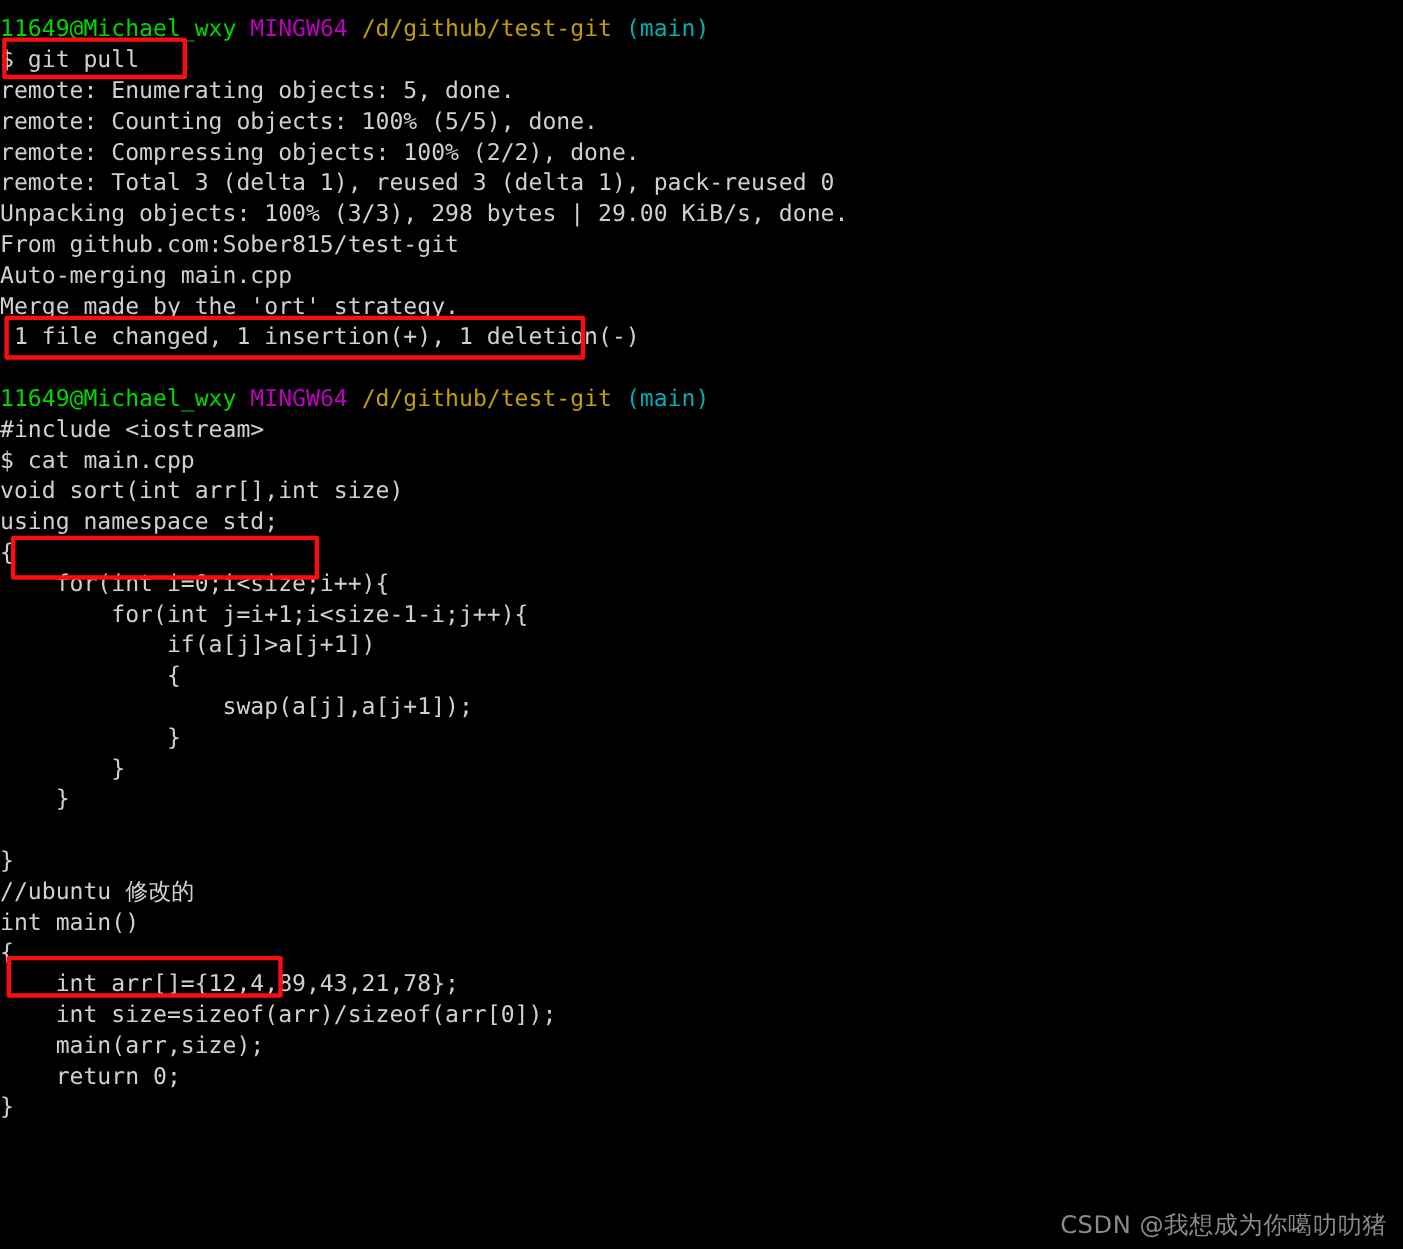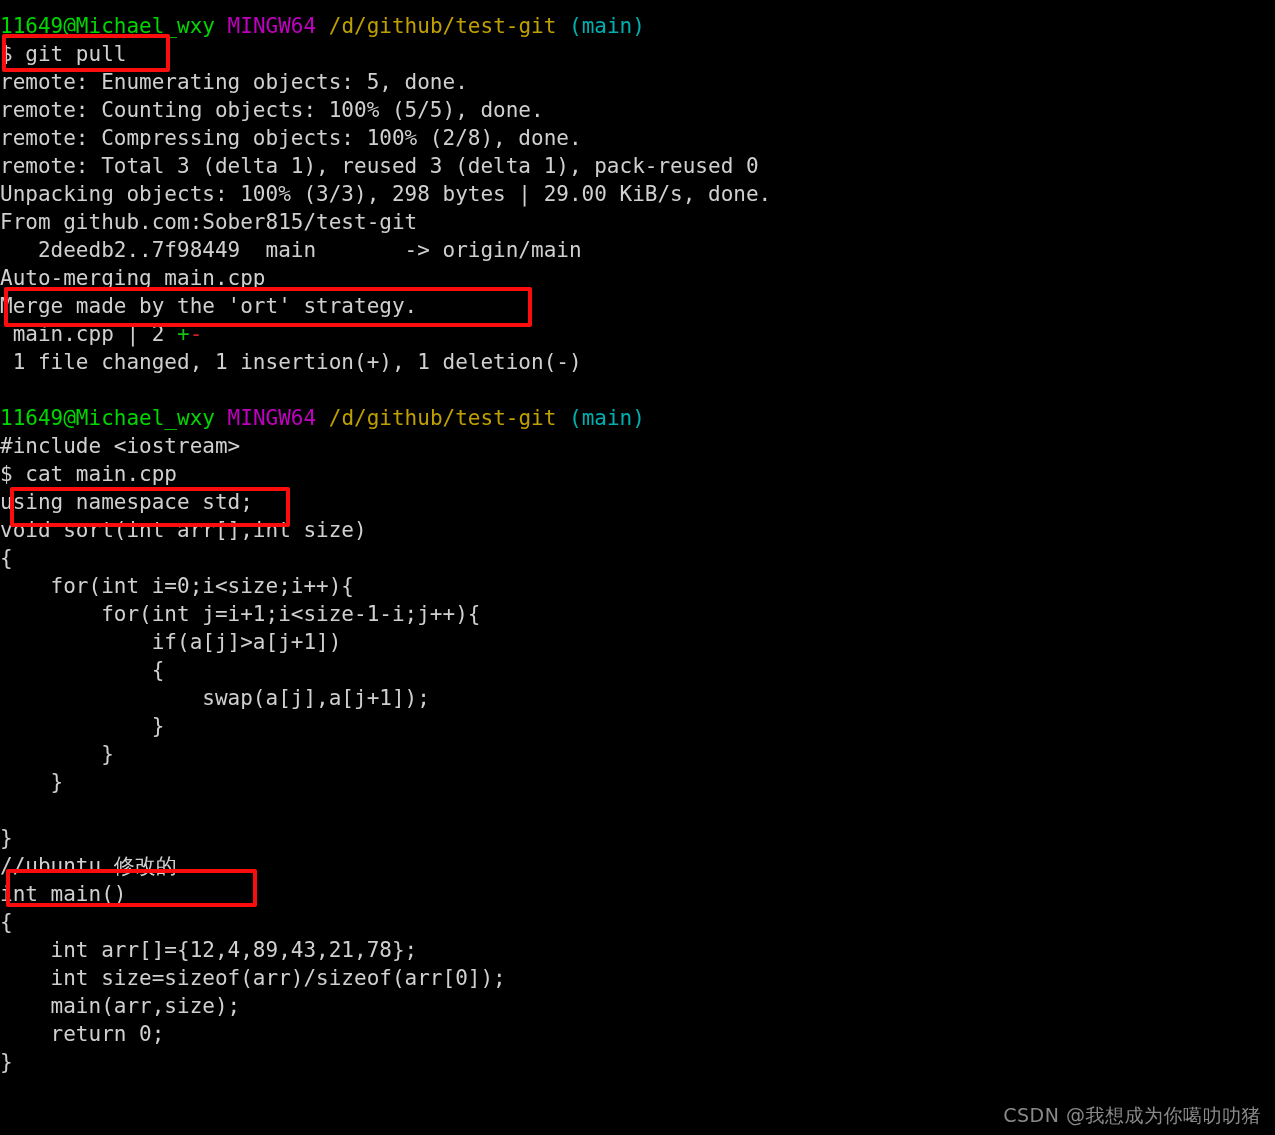--- a/index.html
+++ b/index.html
@@ -66,7 +66,7 @@
       <div class="line"><span class="seg-plain">$ git pull</span></div>
       <div class="line"><span class="seg-plain">remote: Enumerating objects: 5, done.</span></div>
       <div class="line"><span class="seg-plain">remote: Counting objects: 100% (5/5), done.</span></div>
-      <div class="line"><span class="seg-plain">remote: Compressing objects: 100% (2/8), done.</span></div>
+      <div class="line"><span class="seg-plain">remote: Compressing objects: 100% (2/2), done.</span></div>
       <div class="line"><span class="seg-plain">remote: Total 3 (delta 1), reused 3 (delta 1), pack-reused 0</span></div>
       <div class="line"><span class="seg-plain">Unpacking objects: 100% (3/3), 298 bytes | 29.00 KiB/s, done.</span></div>
       <div class="line"><span class="seg-plain">From github.com:Sober815/test-git</span></div>

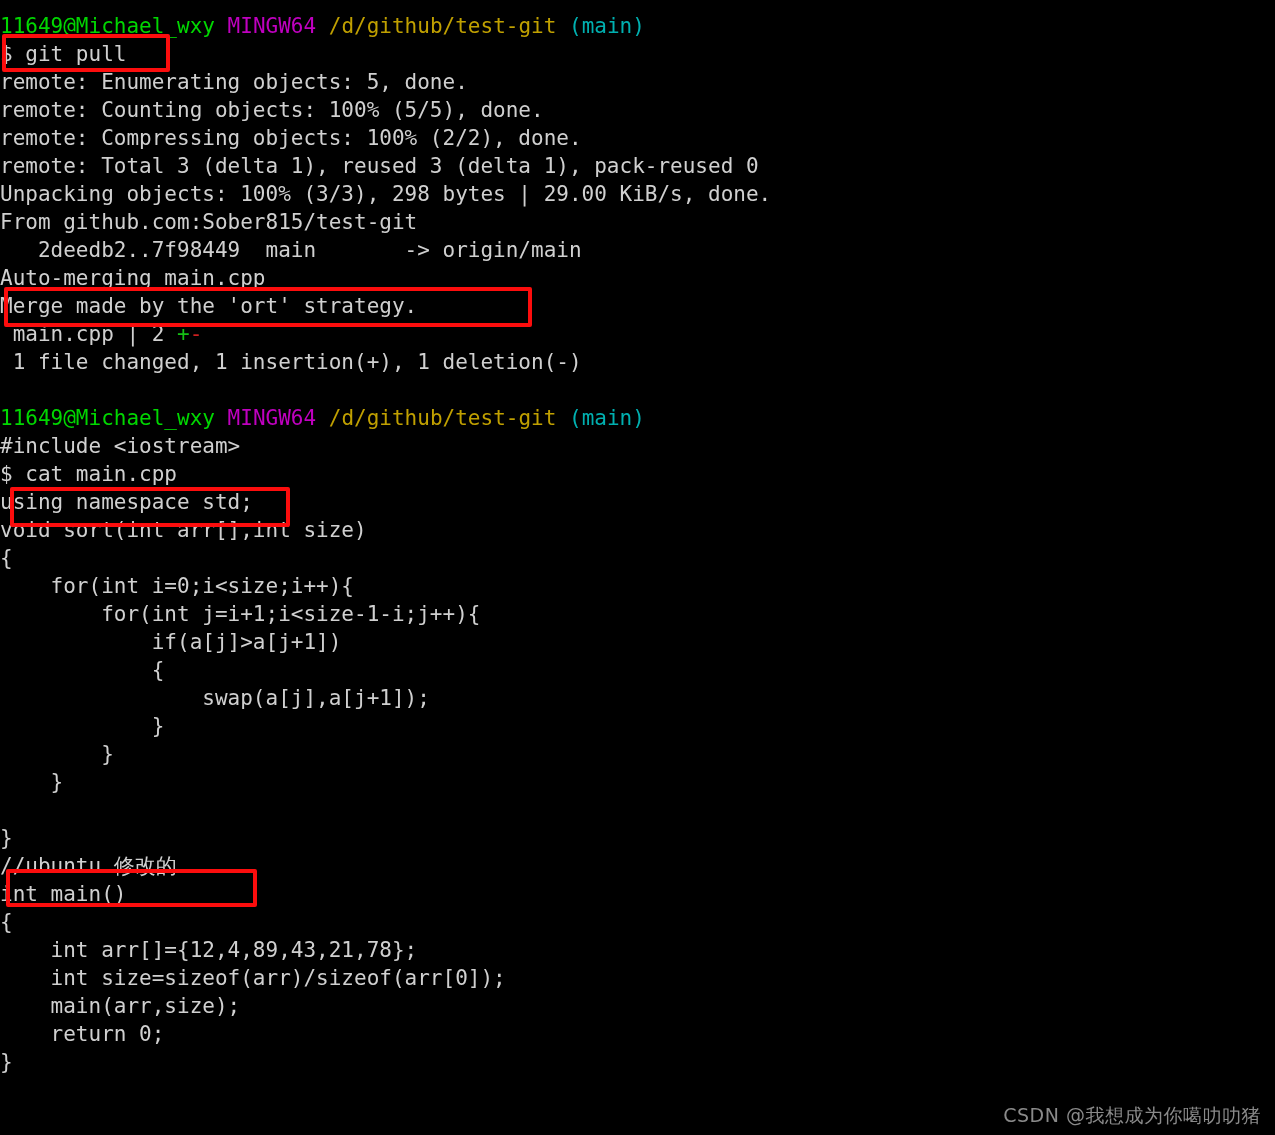--- a/index.html
+++ b/index.html
@@ -70,7 +70,6 @@
       <div class="line"><span class="seg-plain">remote: Total 3 (delta 1), reused 3 (delta 1), pack-reused 0</span></div>
       <div class="line"><span class="seg-plain">Unpacking objects: 100% (3/3), 298 bytes | 29.00 KiB/s, done.</span></div>
       <div class="line"><span class="seg-plain">From github.com:Sober815/test-git</span></div>
-      <div class="line"><span class="seg-plain">   2deedb2..7f98449  main       -&gt; origin/main</span></div>
       <div class="line"><span class="seg-plain">Auto-merging main.cpp</span></div>
       <div class="line"><span class="seg-plain">Merge made by the 'ort' strategy.</span></div>
       <div class="line"><span class="seg-plain"> main.cpp | 2 </span><span class="seg-add">+</span><span class="seg-del">-</span></div>

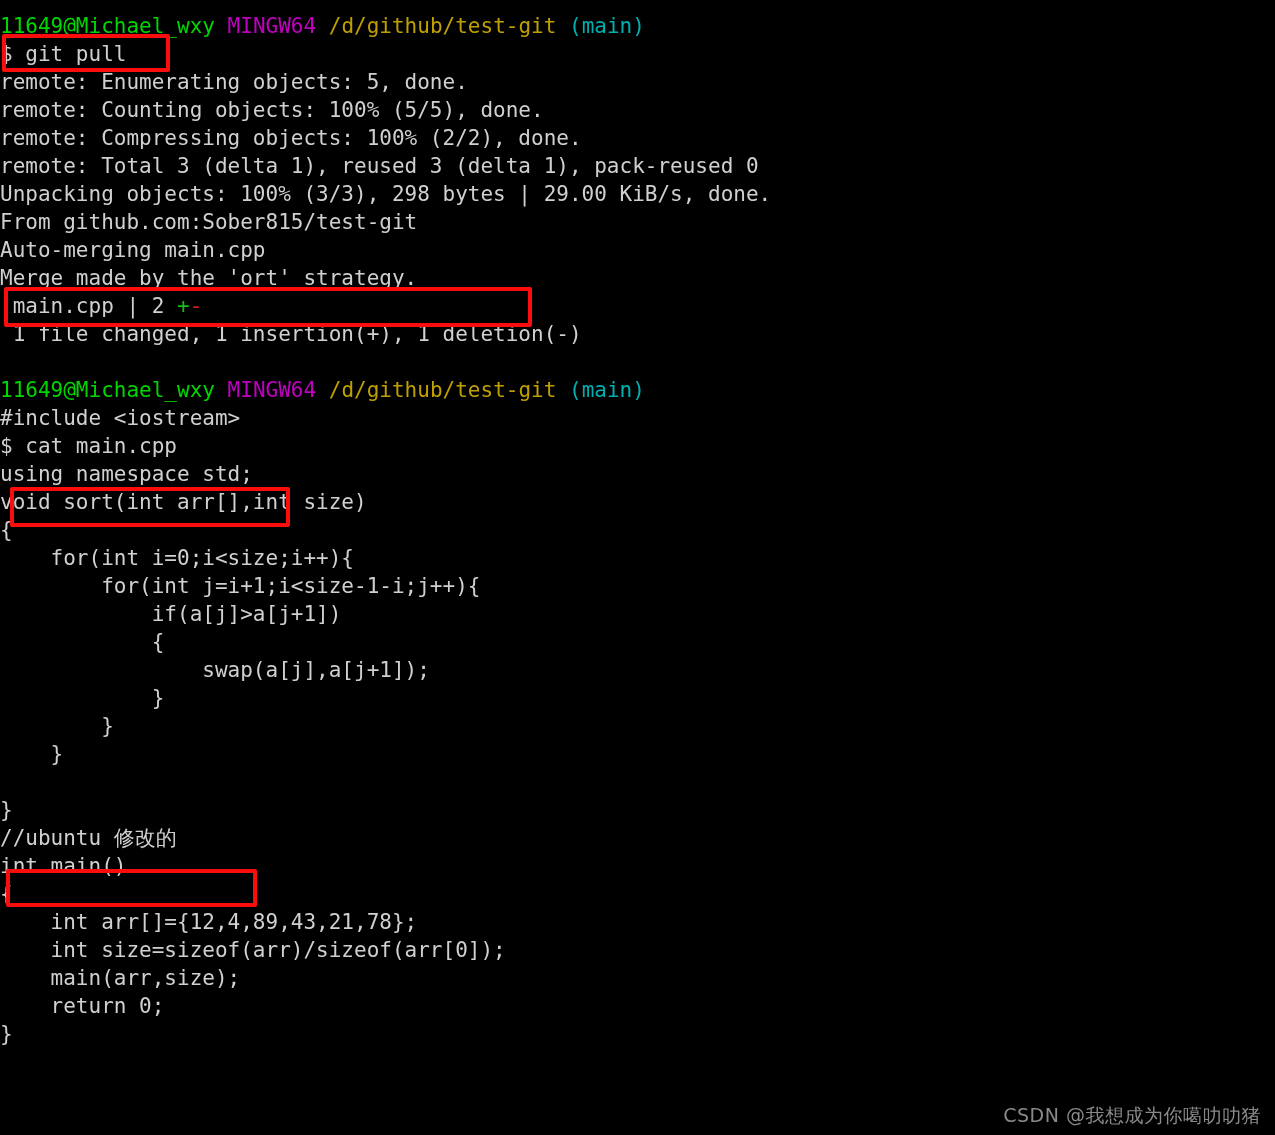--- a/index.html
+++ b/index.html
@@ -72,7 +72,6 @@
       <div class="line"><span class="seg-plain">From github.com:Sober815/test-git</span></div>
       <div class="line"><span class="seg-plain">Auto-merging main.cpp</span></div>
       <div class="line"><span class="seg-plain">Merge made by the 'ort' strategy.</span></div>
-      <div class="line"><span class="seg-plain"> main.cpp | 2 </span><span class="seg-add">+</span><span class="seg-del">-</span></div>
       <div class="line"><span class="seg-plain"> 1 file changed, 1 insertion(+), 1 deletion(-)</span></div>
       <div class="line"><span class="seg-plain"></span></div>
       <div class="line"><span class="seg-user">11649@Michael_wxy</span> <span class="seg-host">MINGW64</span> <span class="seg-path">/d/github/test-git</span> <span class="seg-branch">(main)</span></div>

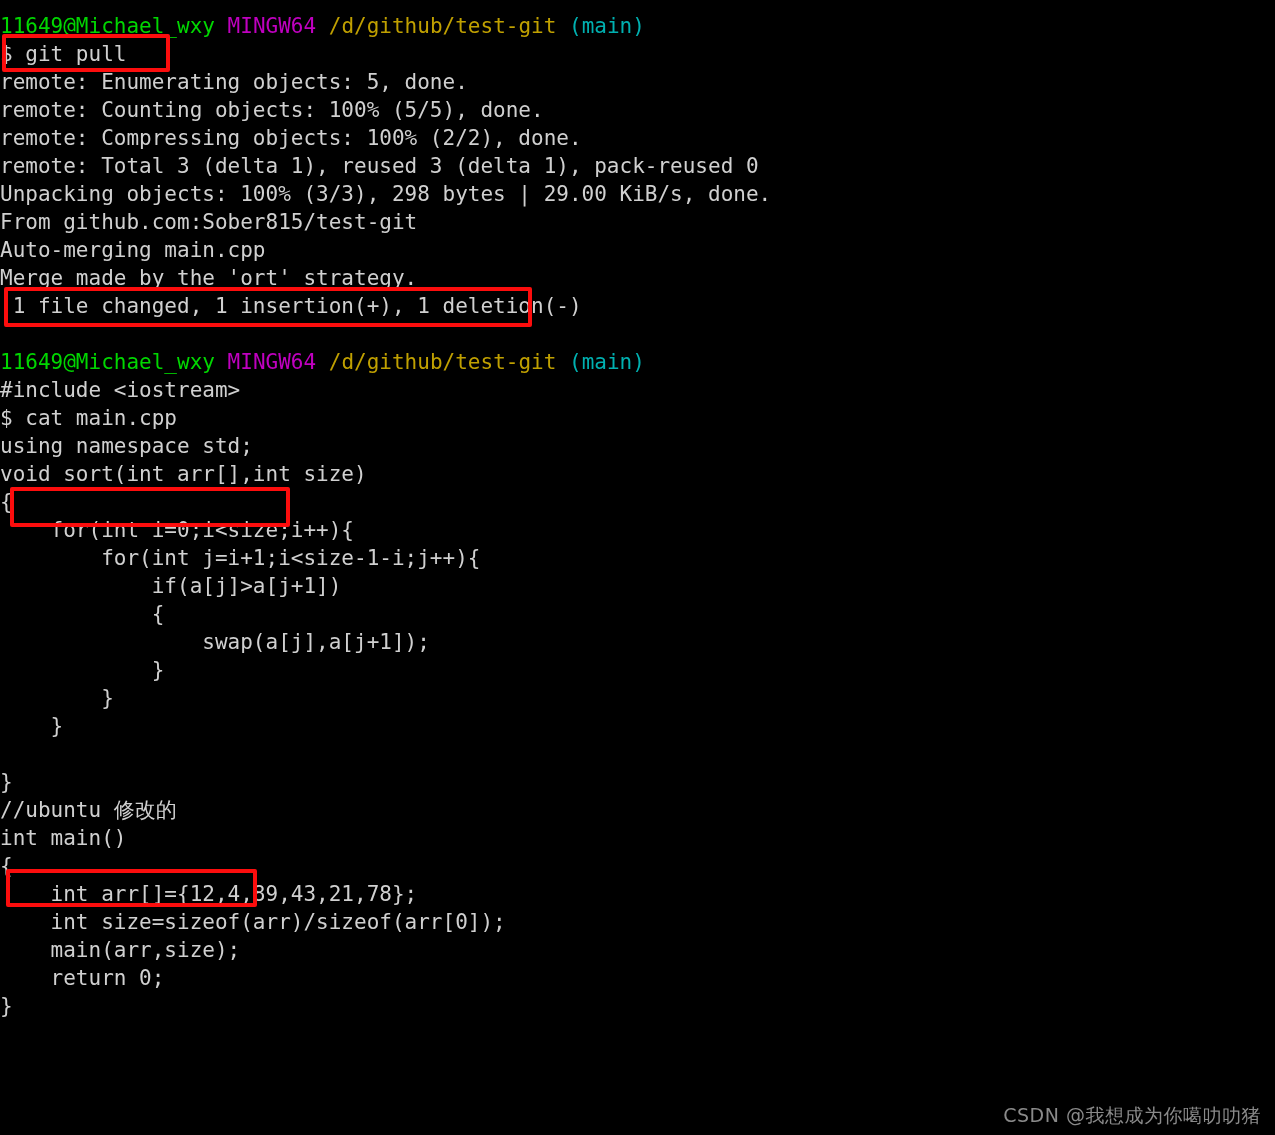--- a/index.html
+++ b/index.html
@@ -77,8 +77,8 @@
       <div class="line"><span class="seg-user">11649@Michael_wxy</span> <span class="seg-host">MINGW64</span> <span class="seg-path">/d/github/test-git</span> <span class="seg-branch">(main)</span></div>
       <div class="line"><span class="seg-plain">#include &lt;iostream&gt;</span></div>
       <div class="line"><span class="seg-plain">$ cat main.cpp</span></div>
+      <div class="line"><span class="seg-plain">void sort(int arr[],int size)</span></div>
       <div class="line"><span class="seg-plain">using namespace std;</span></div>
-      <div class="line"><span class="seg-plain">void sort(int arr[],int size)</span></div>
       <div class="line"><span class="seg-plain">{</span></div>
       <div class="line"><span class="seg-plain">    for(int i=0;i&lt;size;i++){</span></div>
       <div class="line"><span class="seg-plain">        for(int j=i+1;i&lt;size-1-i;j++){</span></div>

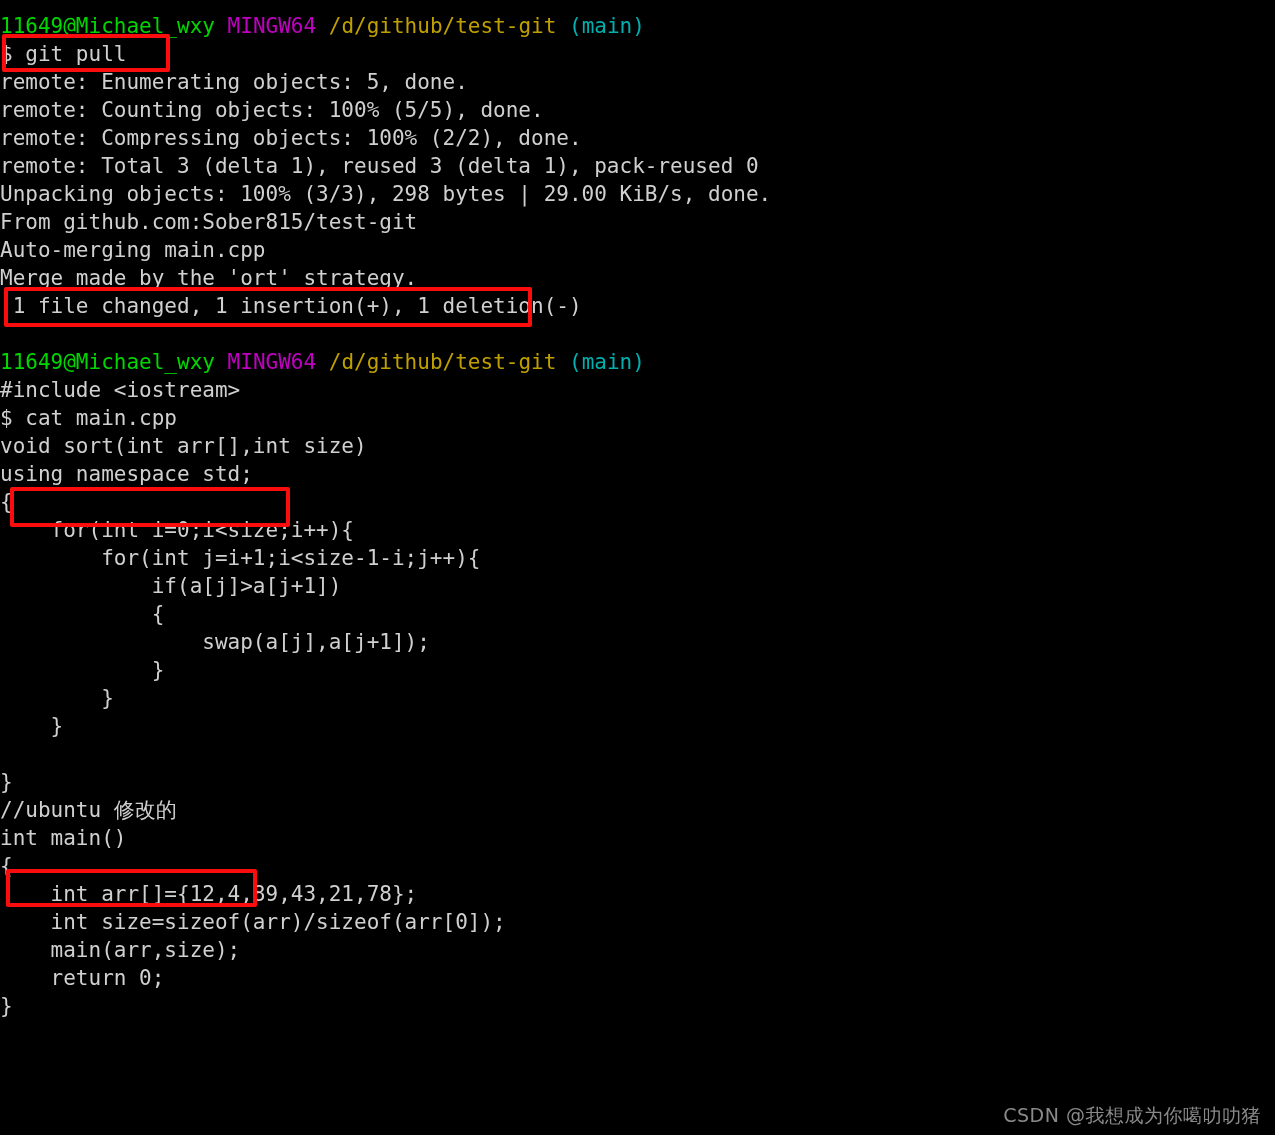--- a/index.html
+++ b/index.html
@@ -52,7 +52,7 @@
     bottom: 6px;
     color: #8a8a8a;
     font-family: "DejaVu Sans", "Liberation Sans", sans-serif;
-    font-size: 19px;
+    font-size: 22px;
     letter-spacing: 0.5px;
     white-space: pre;
   }

